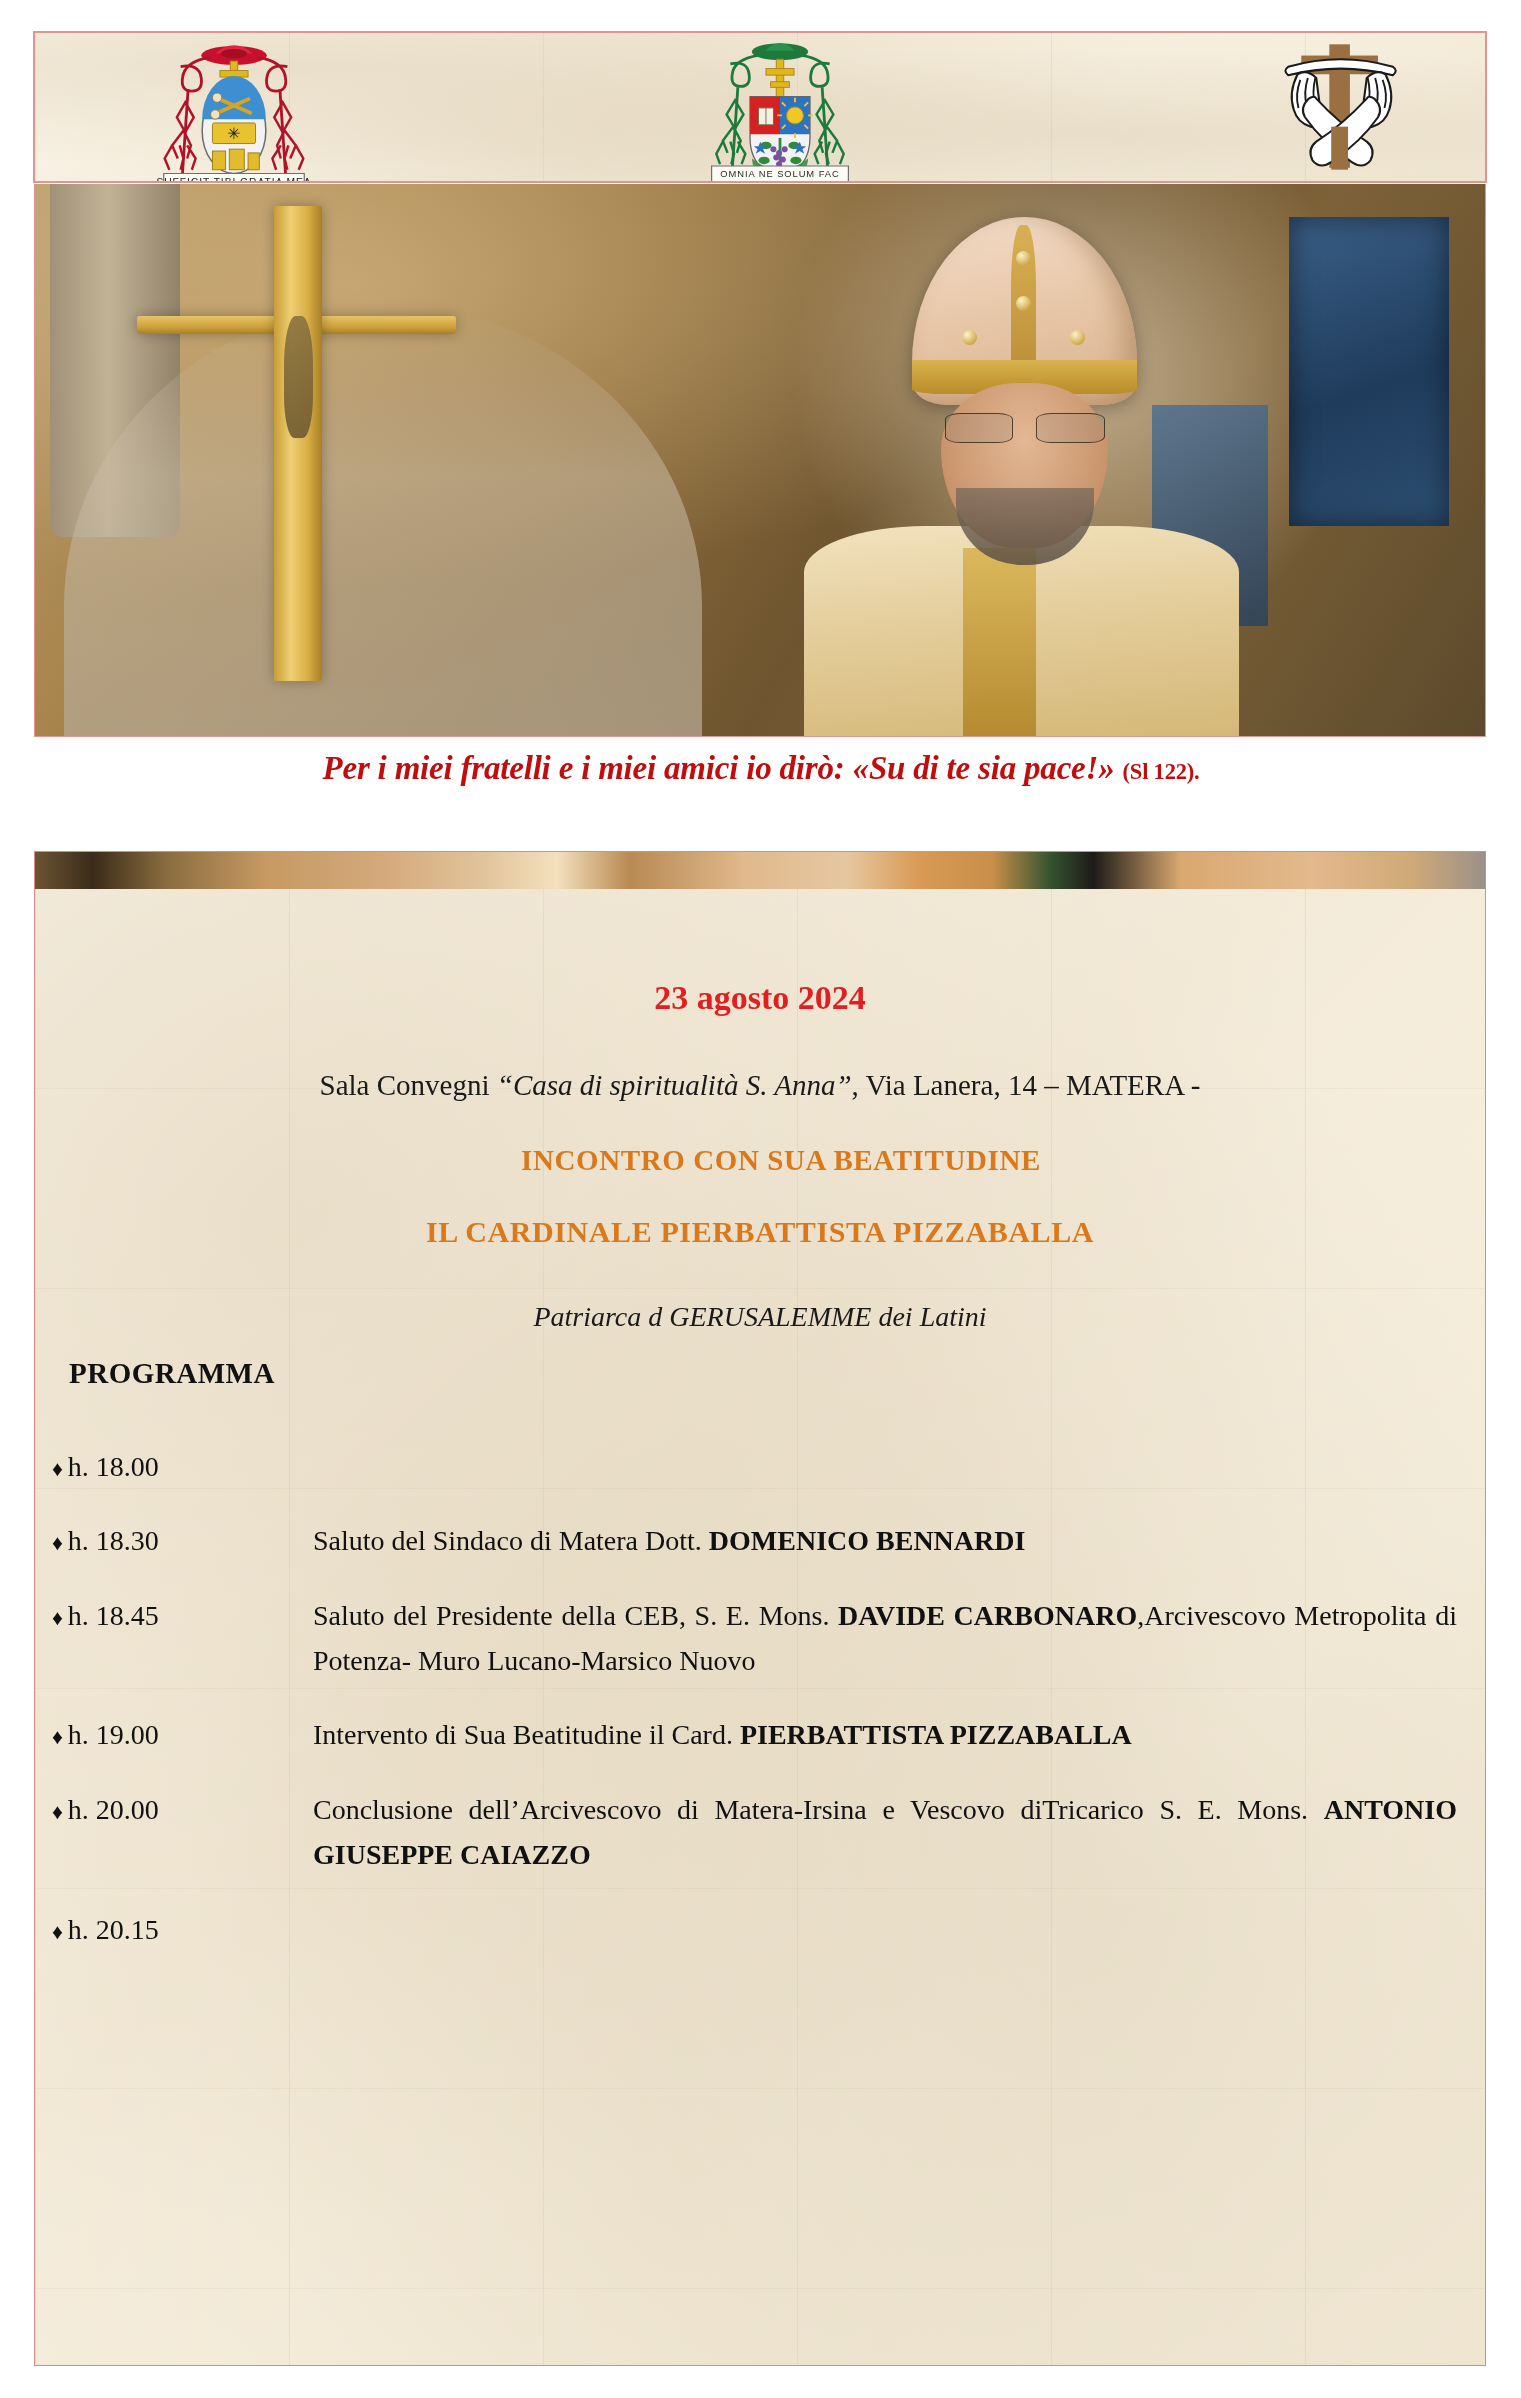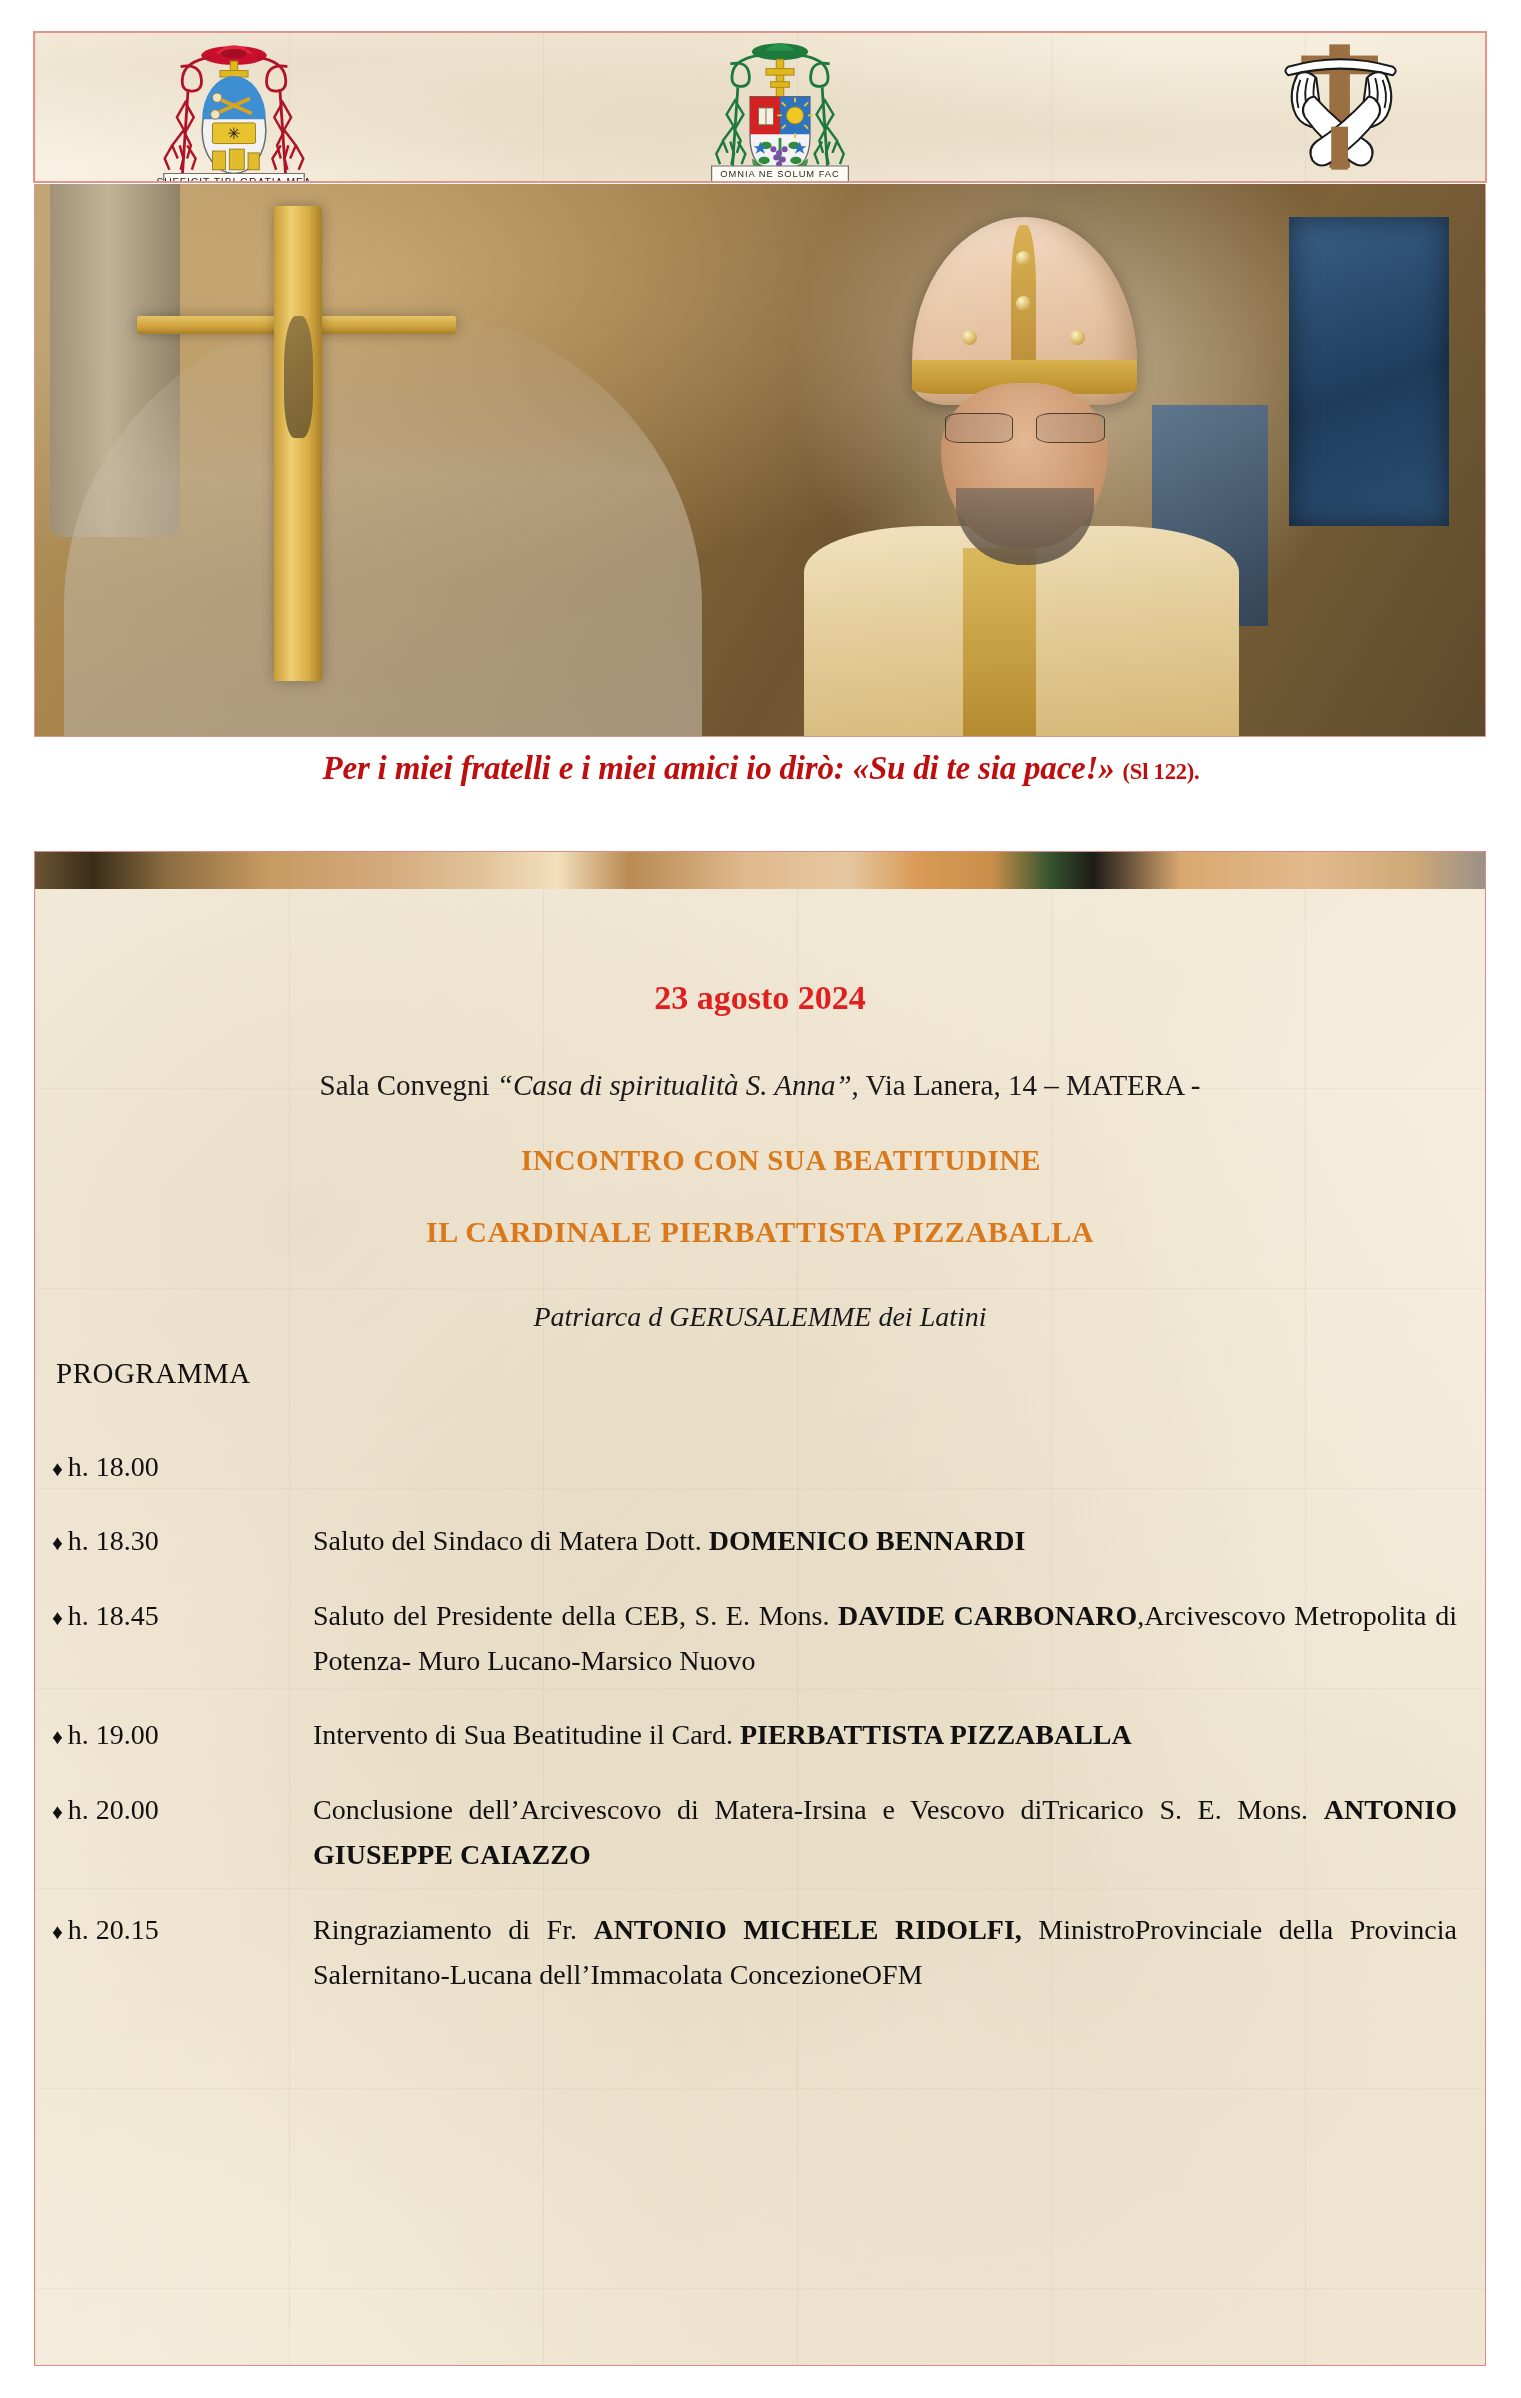--- a/index.html
+++ b/index.html
@@ -204,8 +204,8 @@
     font-style:italic;font-size:28px;
   }
   .programma{
-    position:absolute;left:21px;top:468px;
-    color:#111;font-weight:normal;font-size:29px;letter-spacing:0.5px;
+    position:absolute;left:34px;top:468px;
+    color:#111;font-weight:bold;font-size:29px;letter-spacing:0.5px;
   }
 
   

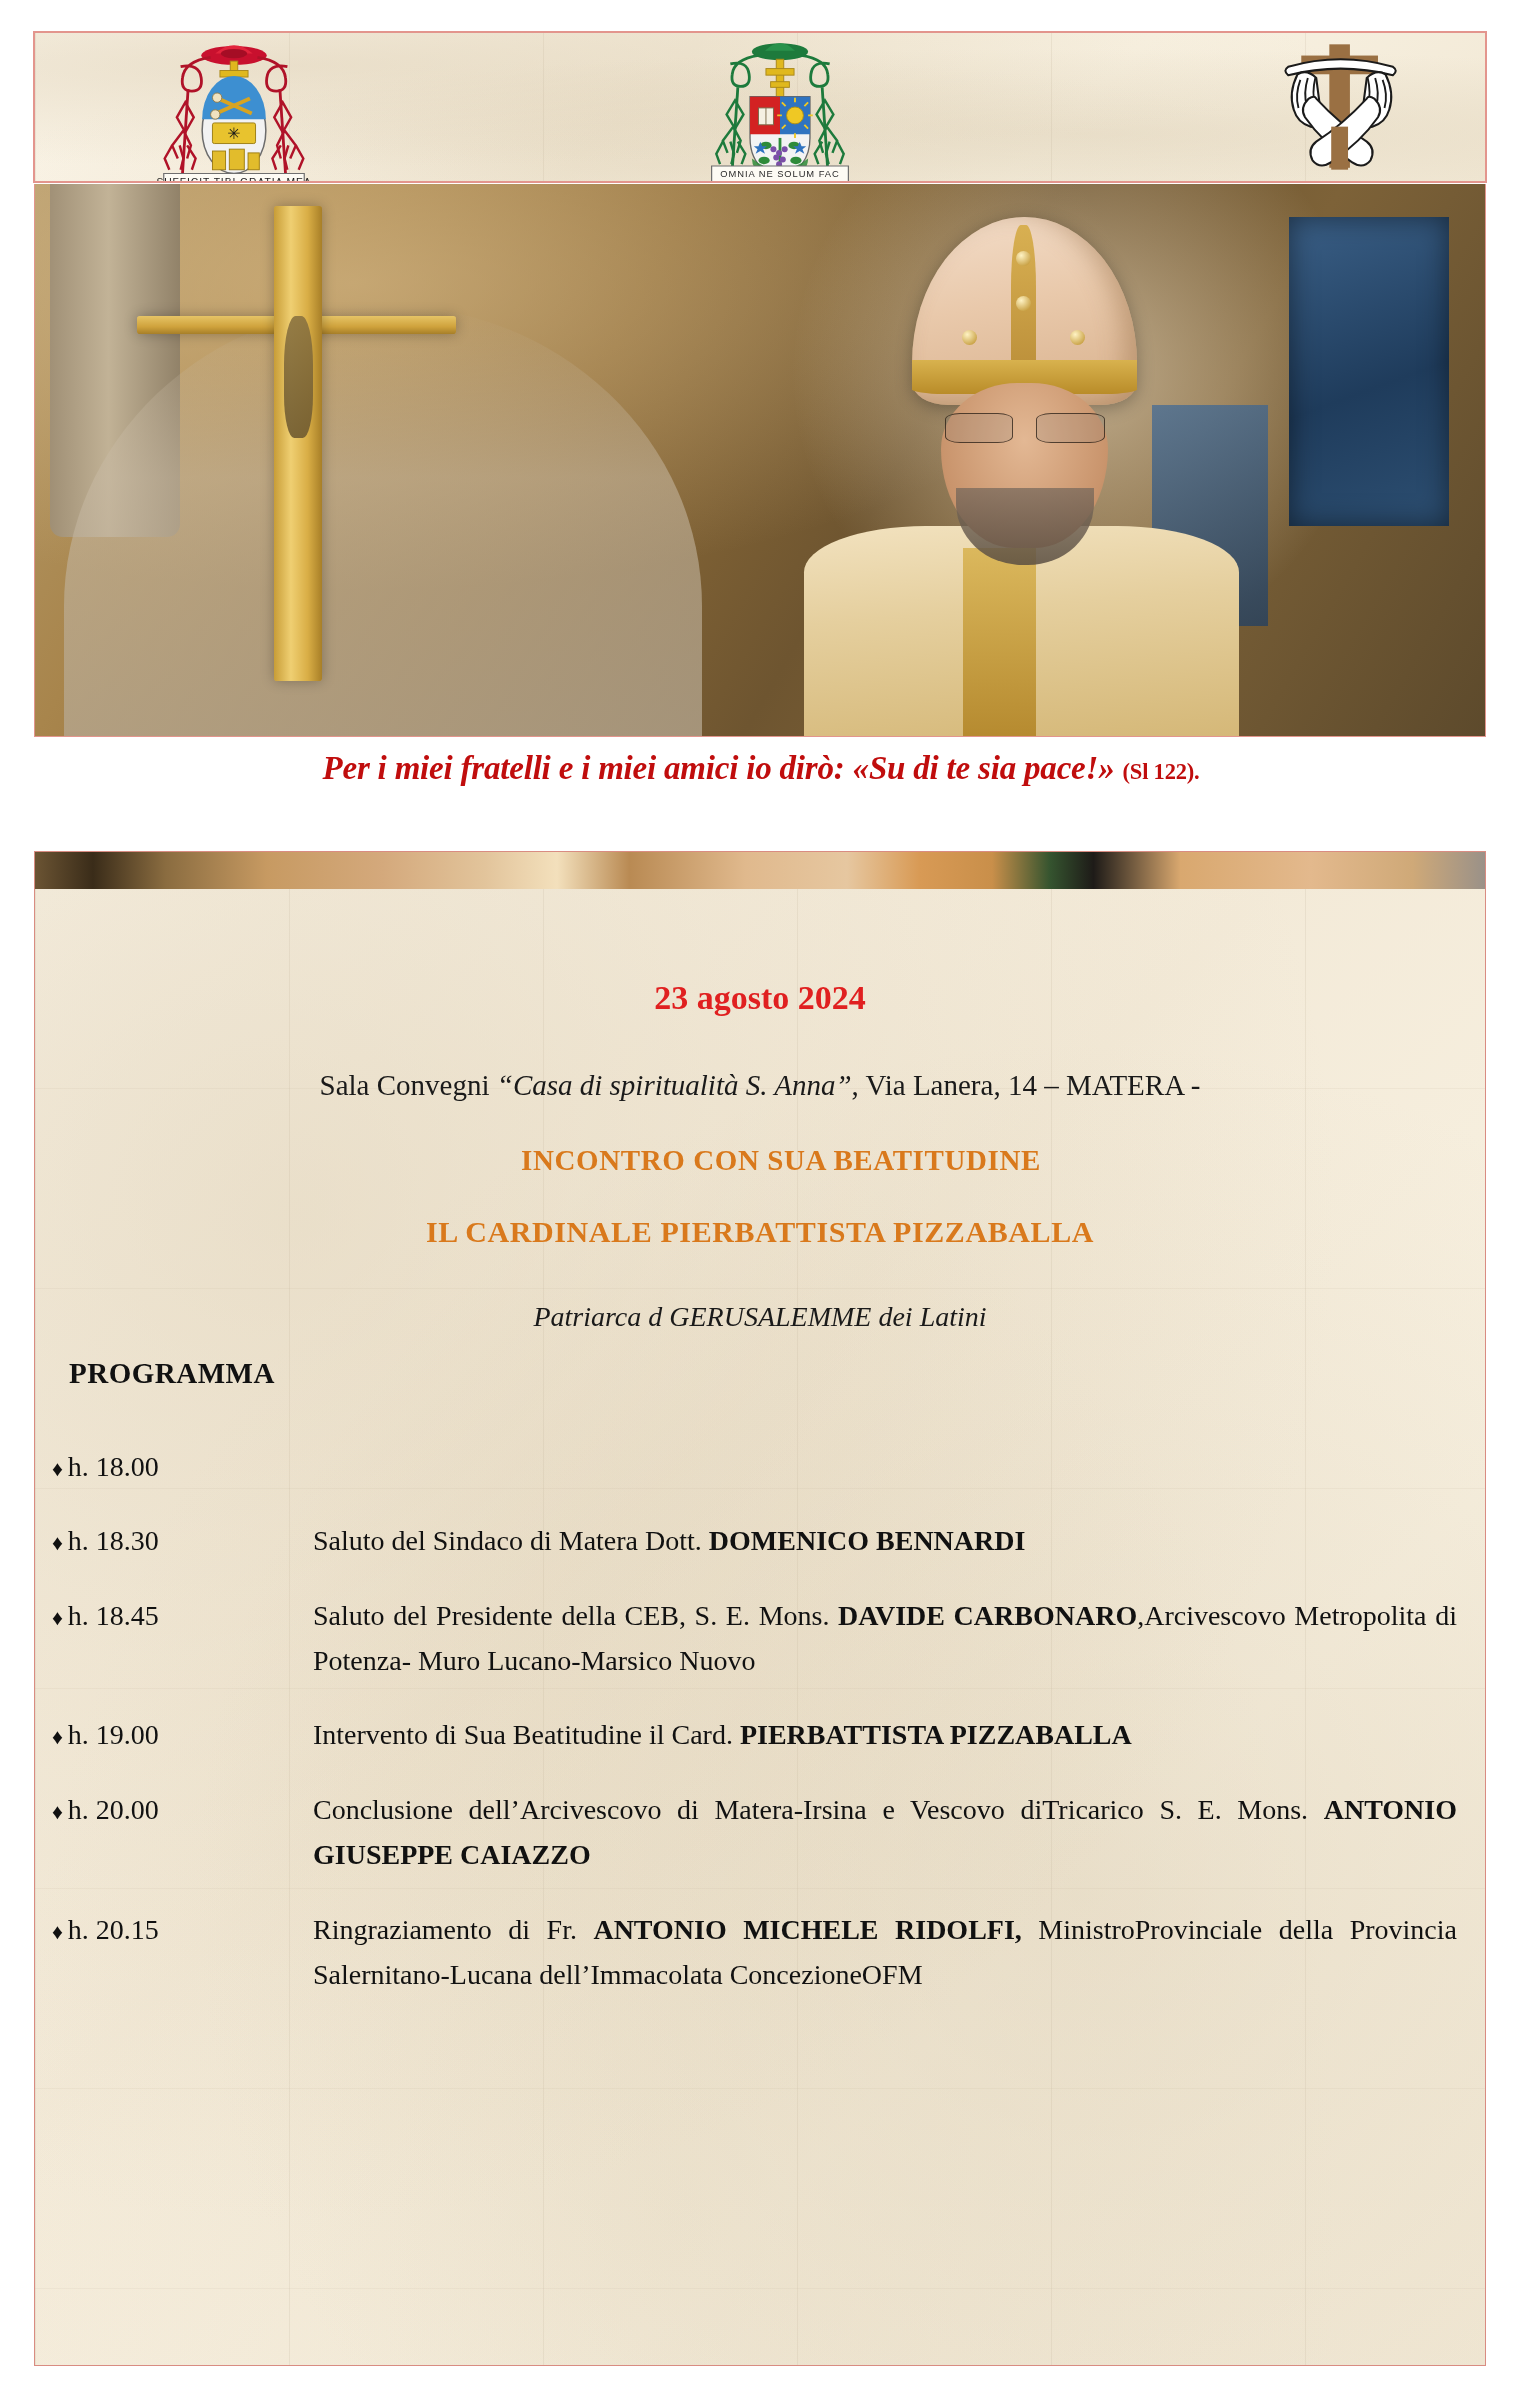--- a/index.html
+++ b/index.html
@@ -463,7 +463,6 @@
           </div>
           <div class="prog-item">
             <div class="prog-time"><span class="bullet">♦</span><span>h. 20.15</span></div>
-            <div class="prog-body just"><span class="nowrapline"><span>Ringraziamento di Fr. </span><span class="b">ANTONIO MICHELE RIDOLFI,</span><span> Ministro</span></span><span class="nowrapline"><span>Provinciale della Provincia Salernitano-Lucana dell’Immacolata Concezione</span></span><span class="nowrapline"><span>OFM</span></span></div>
           </div>
         </div>
 

